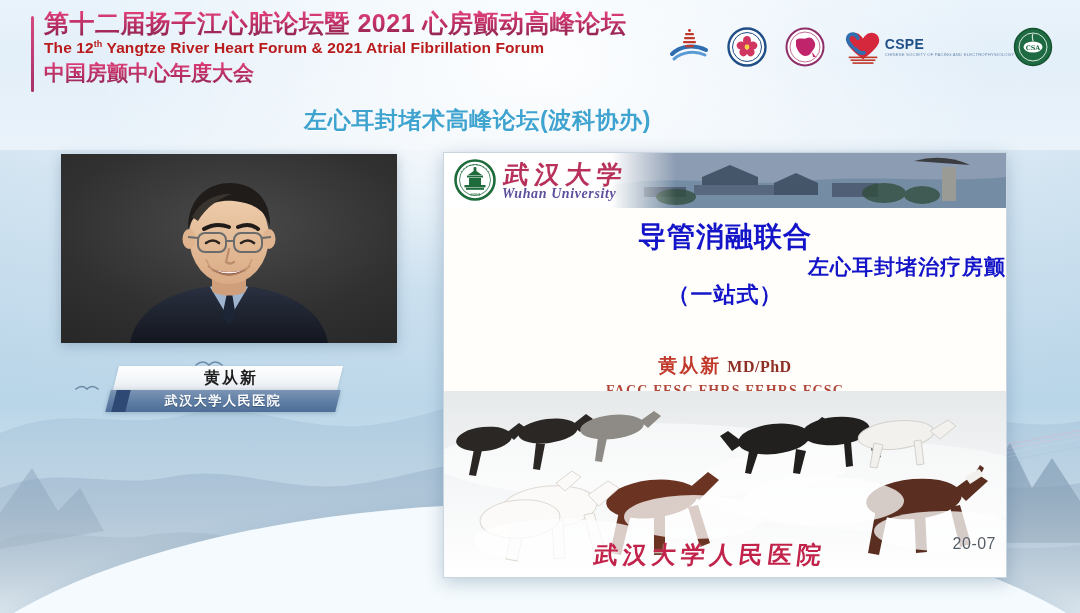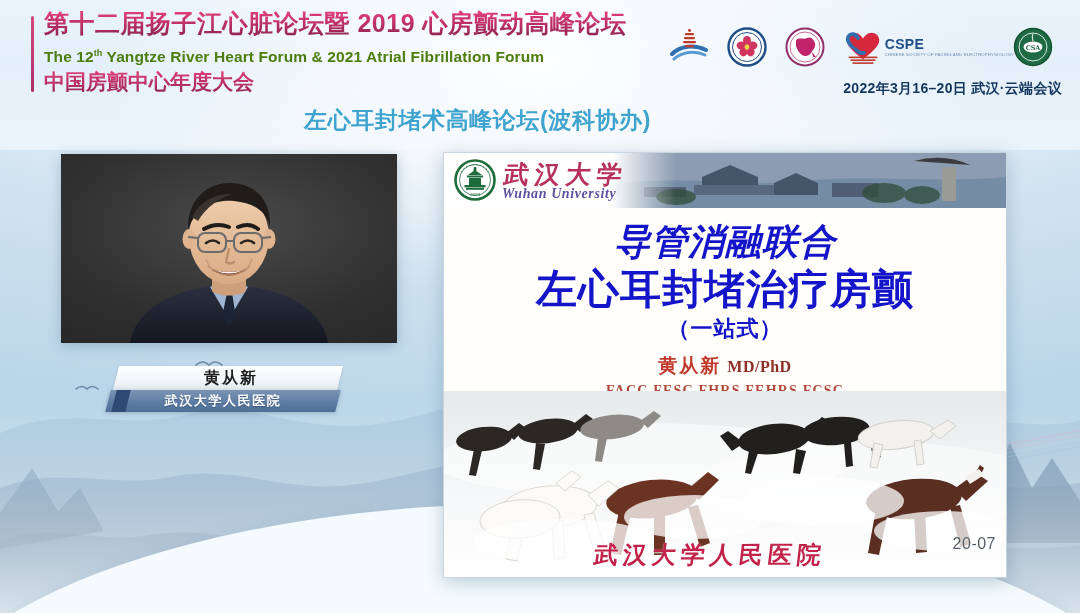--- a/index.html
+++ b/index.html
@@ -242,7 +242,7 @@
     <div class="hdr-bar"></div>
 
     <div class="hdr-texts">
-      <div class="t-cn1">第十二届扬子江心脏论坛暨 2019 心房颤动高峰论坛</div>
+      <div class="t-cn1">第十二届扬子江心脏论坛暨 2021 心房颤动高峰论坛</div>
       <div class="t-en"><span>The 12</span><sup>th</sup><span> Yangtze River Heart Forum &amp; 2021 Atrial Fibrillation Forum</span></div>
       <div class="t-cn2">中国房颤中心年度大会</div>
     </div>

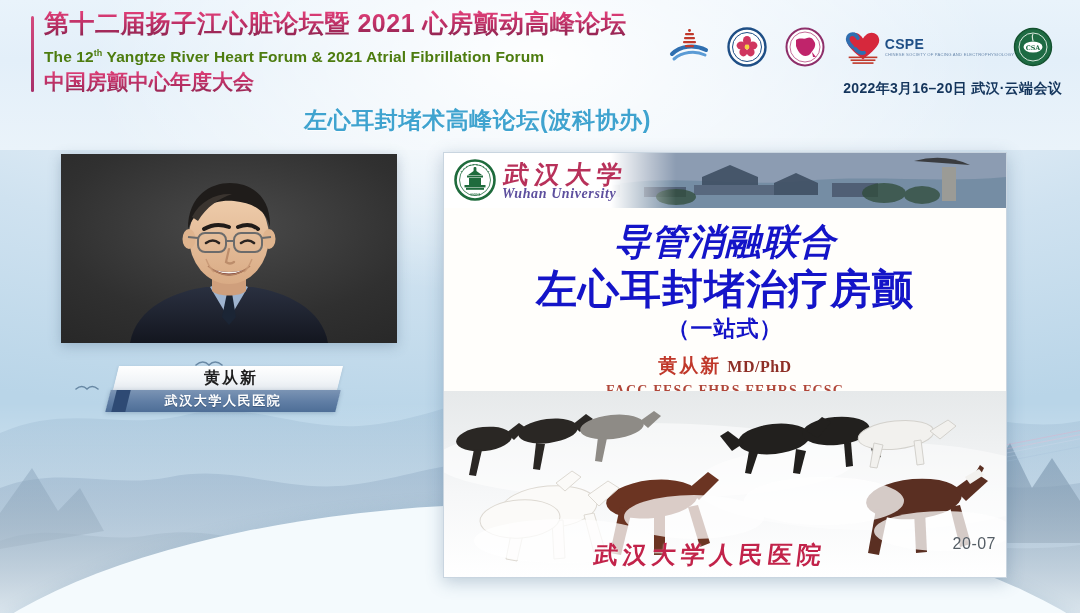--- a/index.html
+++ b/index.html
@@ -54,8 +54,8 @@
     white-space:nowrap;
   }
   .t-en{
-    font-size:15.5px;font-weight:bold;line-height:1.3;margin-top:10px;
-    color:#4d7c0f;white-space:nowrap;letter-spacing:.1px;
+    font-size:15.5px;font-weight:bold;line-height:1.3;margin-top:1px;
+    color:#b91c1c;white-space:nowrap;letter-spacing:.1px;
   }
   .t-en sup{font-size:9px;vertical-align:super;}
   .t-cn2{

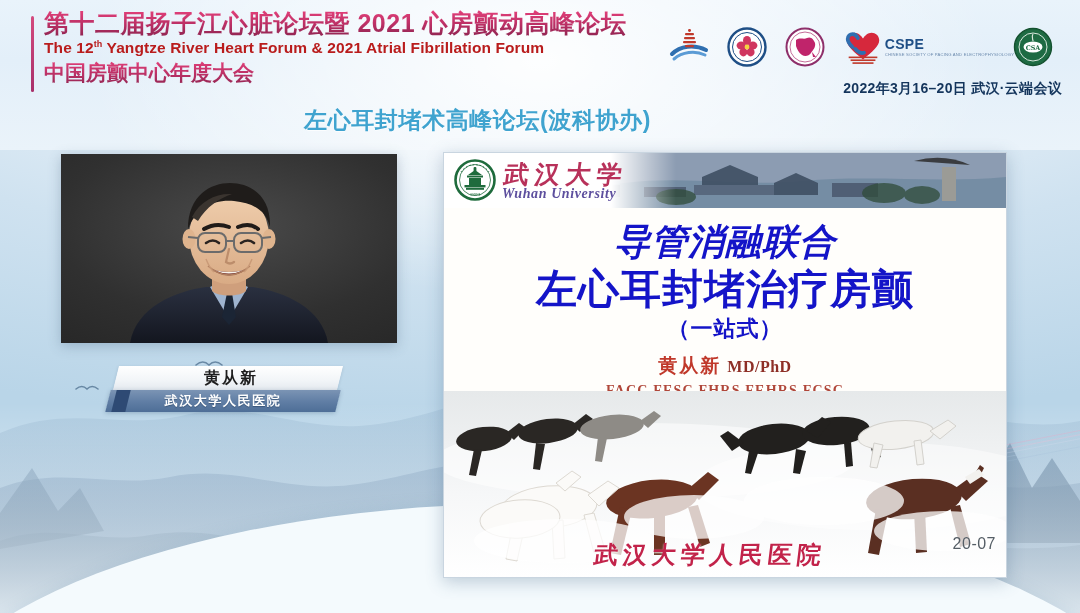--- a/index.html
+++ b/index.html
@@ -321,7 +321,6 @@
       </div>
     </div>
 
-    <div class="date-line">2022年3月16–20日  武汉·云端会议</div>
   </div>
 
   <div class="session-title">左心耳封堵术高峰论坛(波科协办)</div>

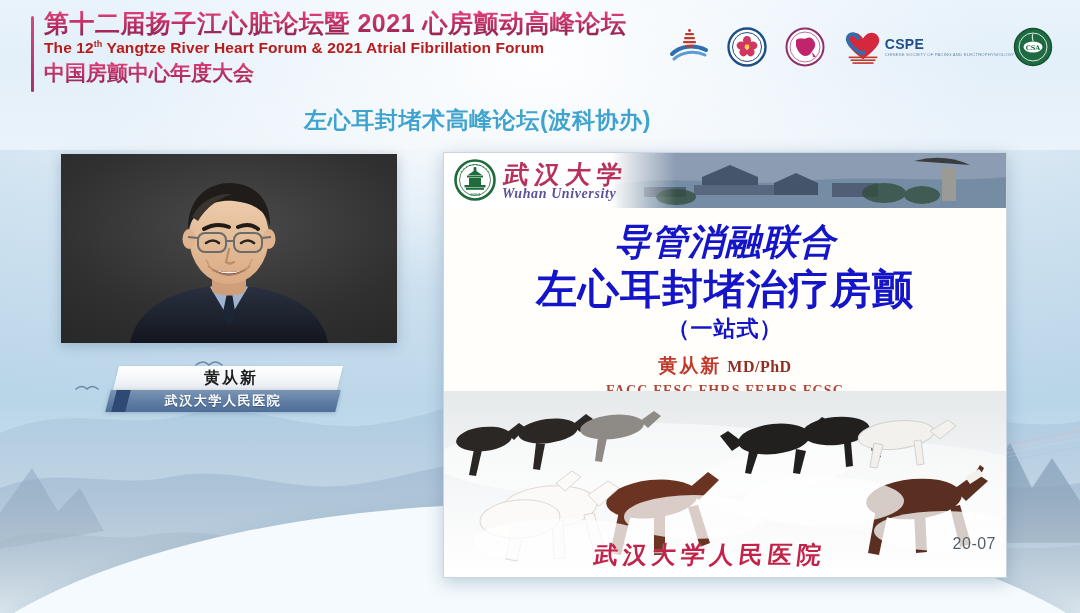--- a/index.html
+++ b/index.html
@@ -149,7 +149,7 @@
     position:absolute;left:0;top:12px;width:562px;text-align:center;
     color:#1414c8;font-weight:bold;line-height:1.22;letter-spacing:1px;
   }
-  .st-l1{font-size:36px;font-style:italic;}
+  .st-l1{font-size:28px;}
   .st-l2{font-size:41px;}
   .st-l3{font-size:22px;margin-top:2px;}
   .author{position:absolute;left:0;top:145px;width:562px;text-align:center;}

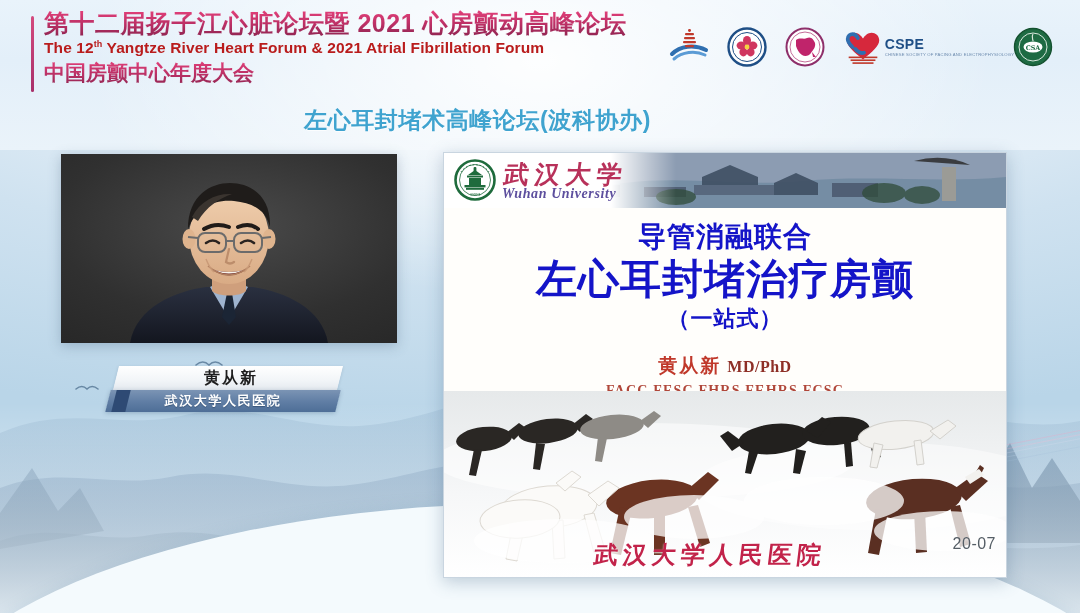--- a/index.html
+++ b/index.html
@@ -150,7 +150,7 @@
     color:#1414c8;font-weight:bold;line-height:1.22;letter-spacing:1px;
   }
   .st-l1{font-size:28px;}
-  .st-l2{font-size:41px;}
+  .st-l2{font-size:21px;text-align:right;}
   .st-l3{font-size:22px;margin-top:2px;}
   .author{position:absolute;left:0;top:145px;width:562px;text-align:center;}
   .au-name{font-size:19px;font-weight:bold;color:#c0392b;letter-spacing:2px;}

